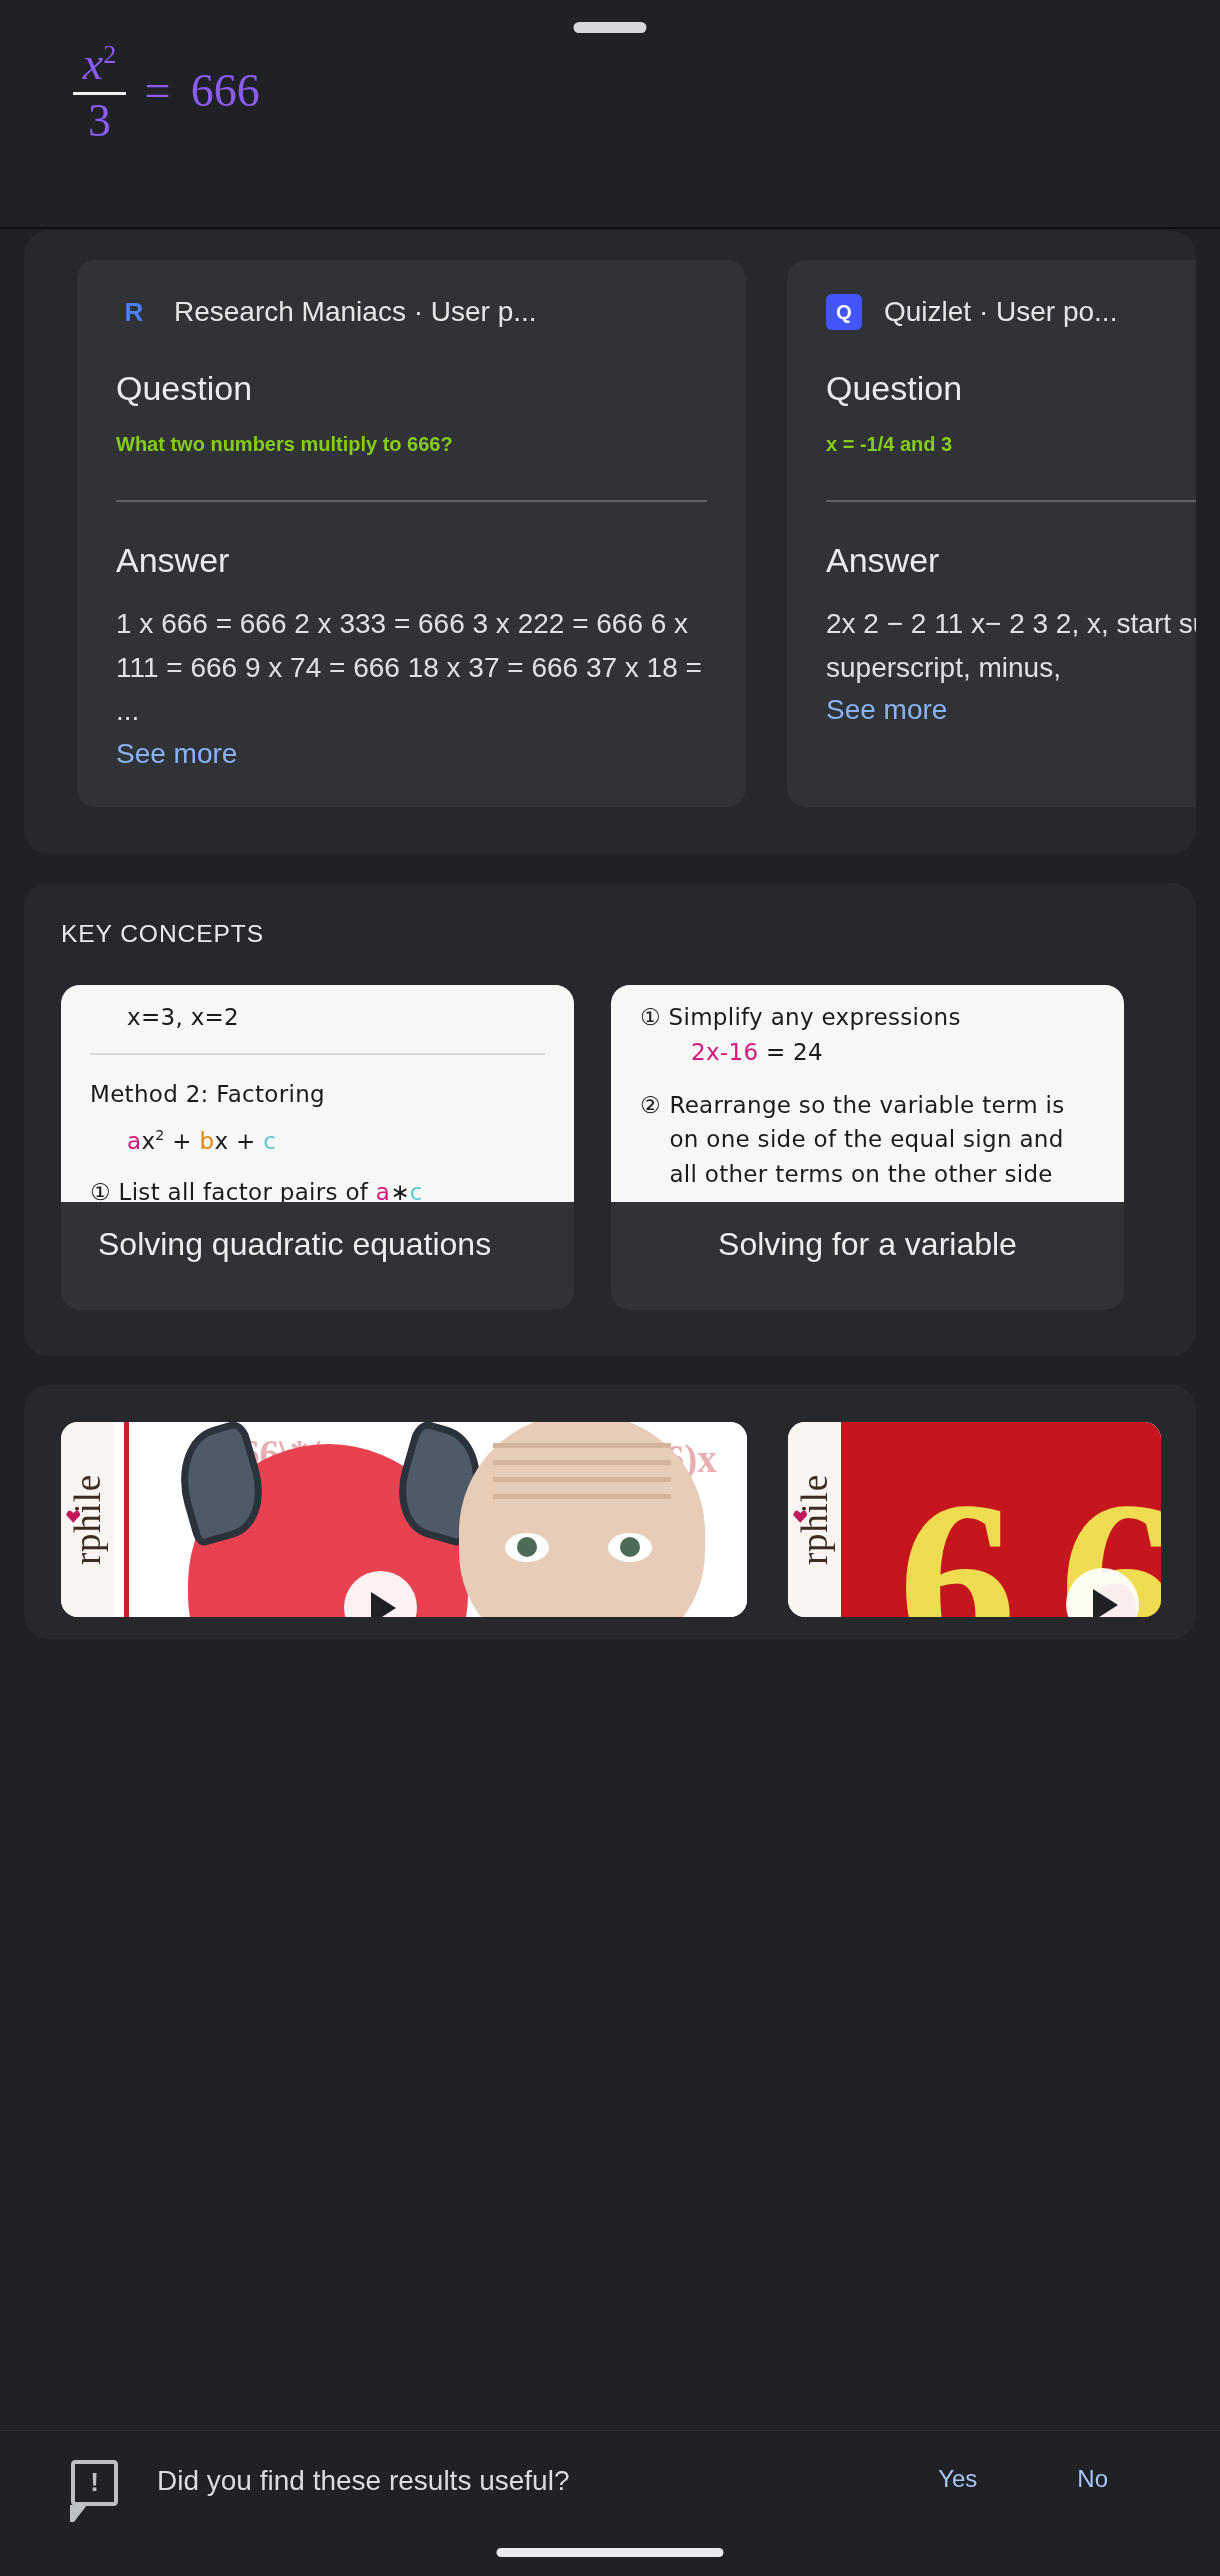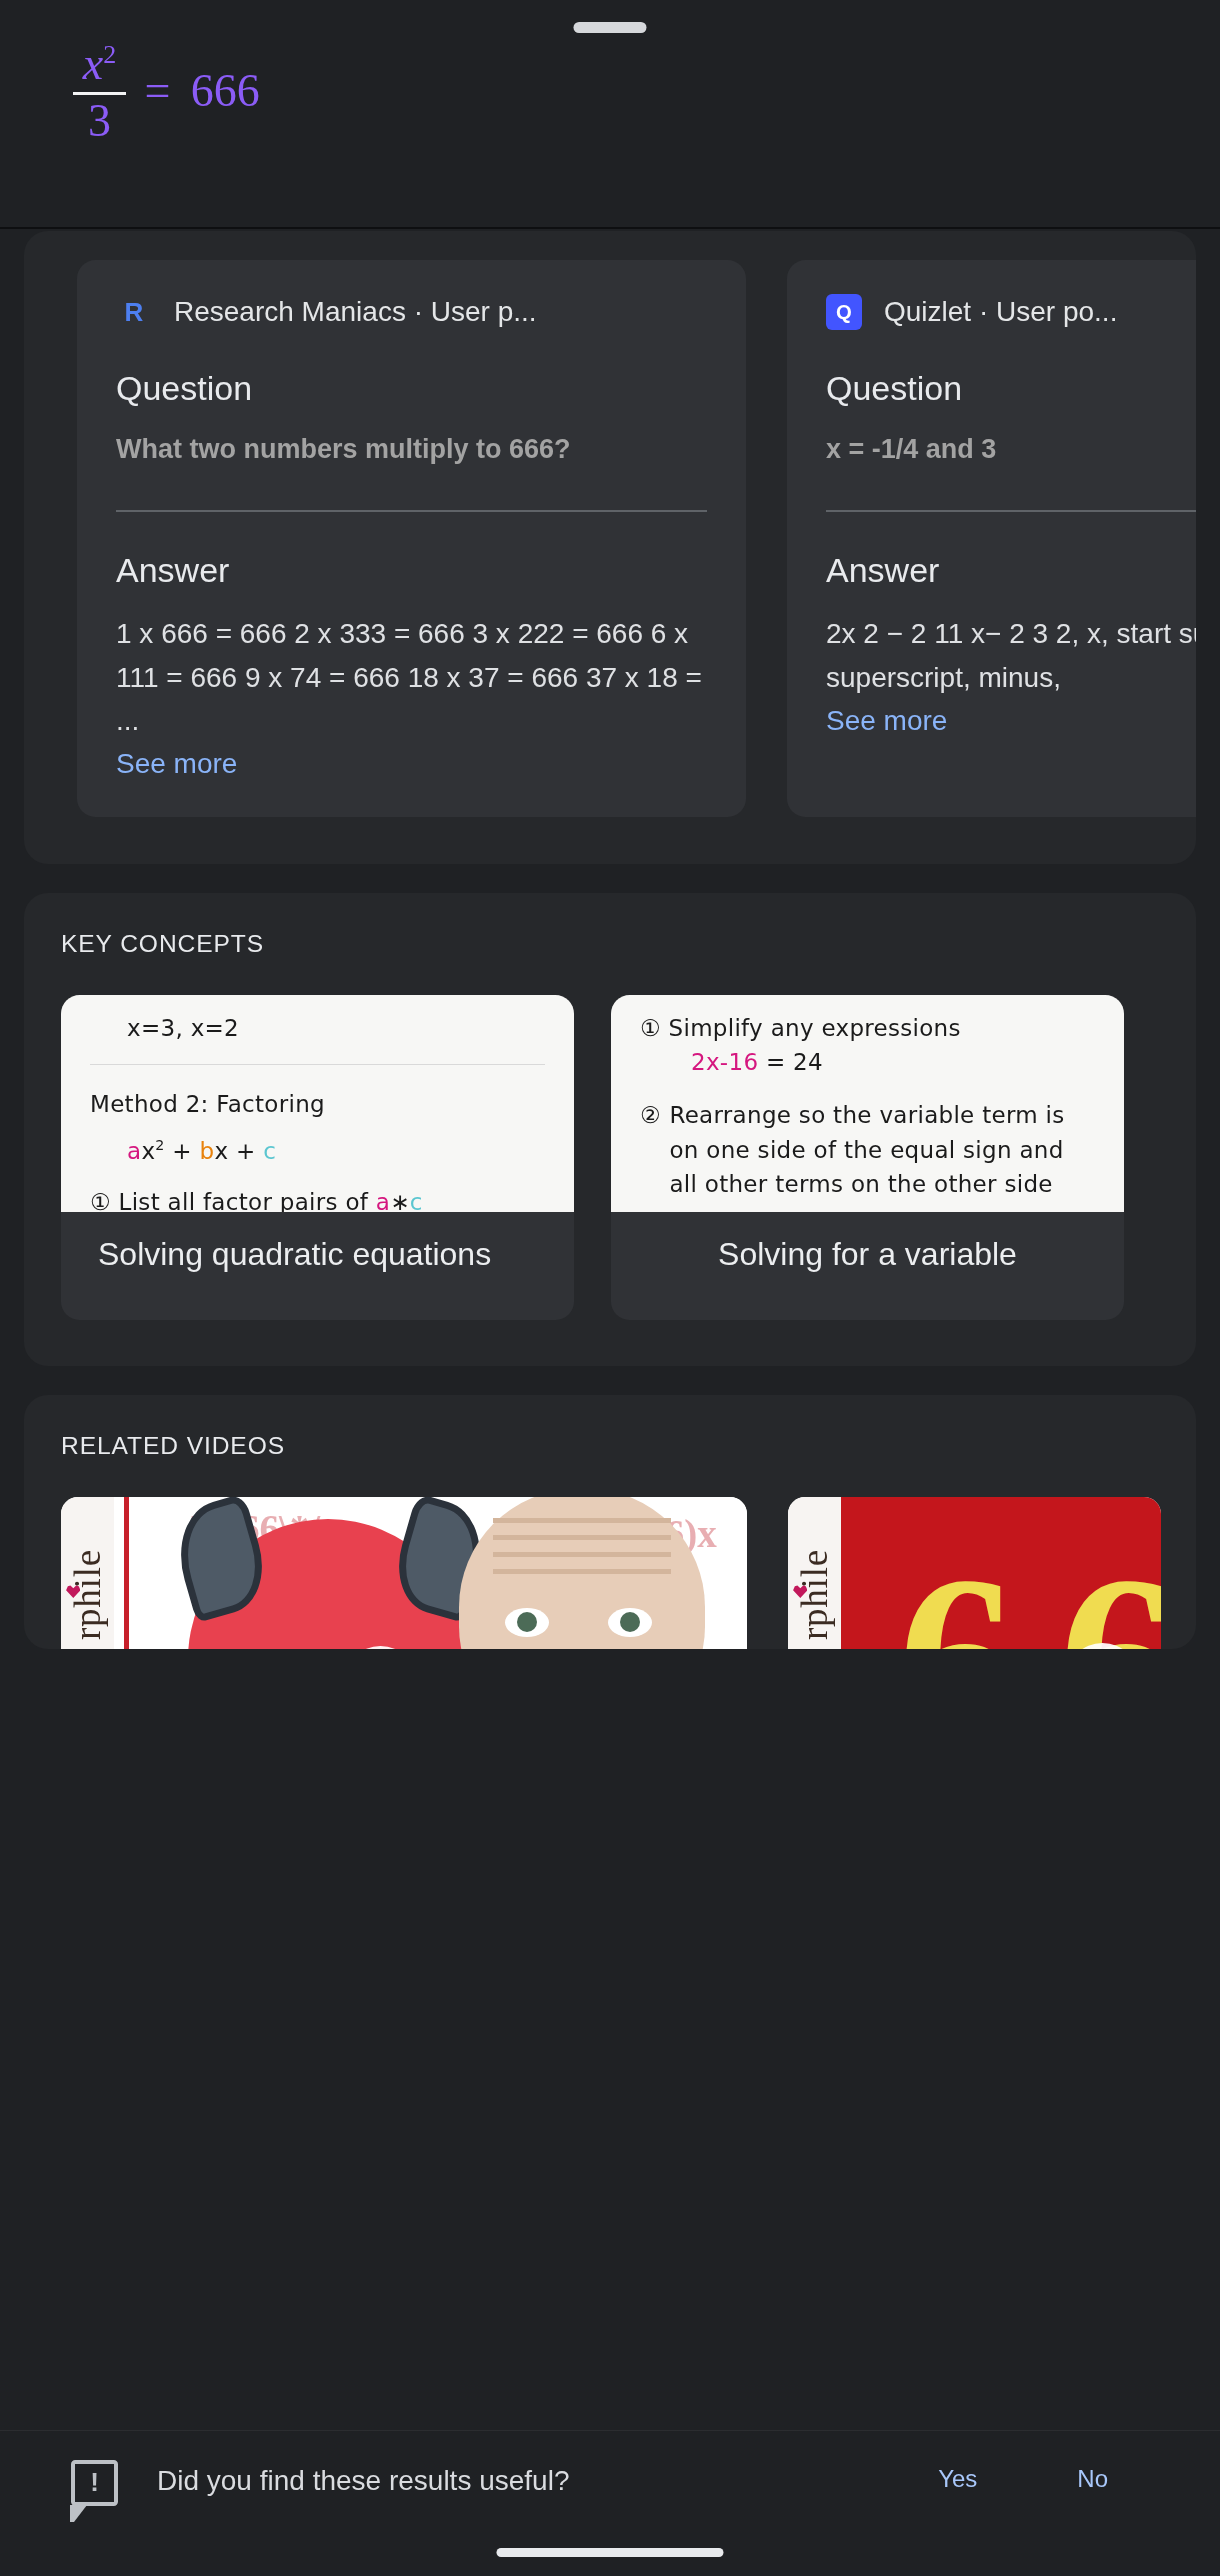--- a/index.html
+++ b/index.html
@@ -68,7 +68,7 @@
     color: #e4e6e8; font-size: 28px; white-space: nowrap; overflow: hidden;
   }
   .qa-label { color: #e8eaed; font-size: 34px; font-weight: 400; margin-bottom: 22px; }
-  .qa-question { color: #a3a3a3; font-size: 27px; font-weight: bold; line-height: 1.46; }
+  .qa-question { color: #84cc16; font-size: 20px; font-weight: bold; line-height: 1.46; }
   .card-divider { height: 1.7px; background: #5f6368; margin: 41px 0 39px; }
   .qa-answer { color: #dfe1e4; font-size: 28px; line-height: 1.56; font-weight: 300; }
   .see-more { color: #8ab4f8; font-size: 28px; margin-top: 5.1px; display: inline-block; }

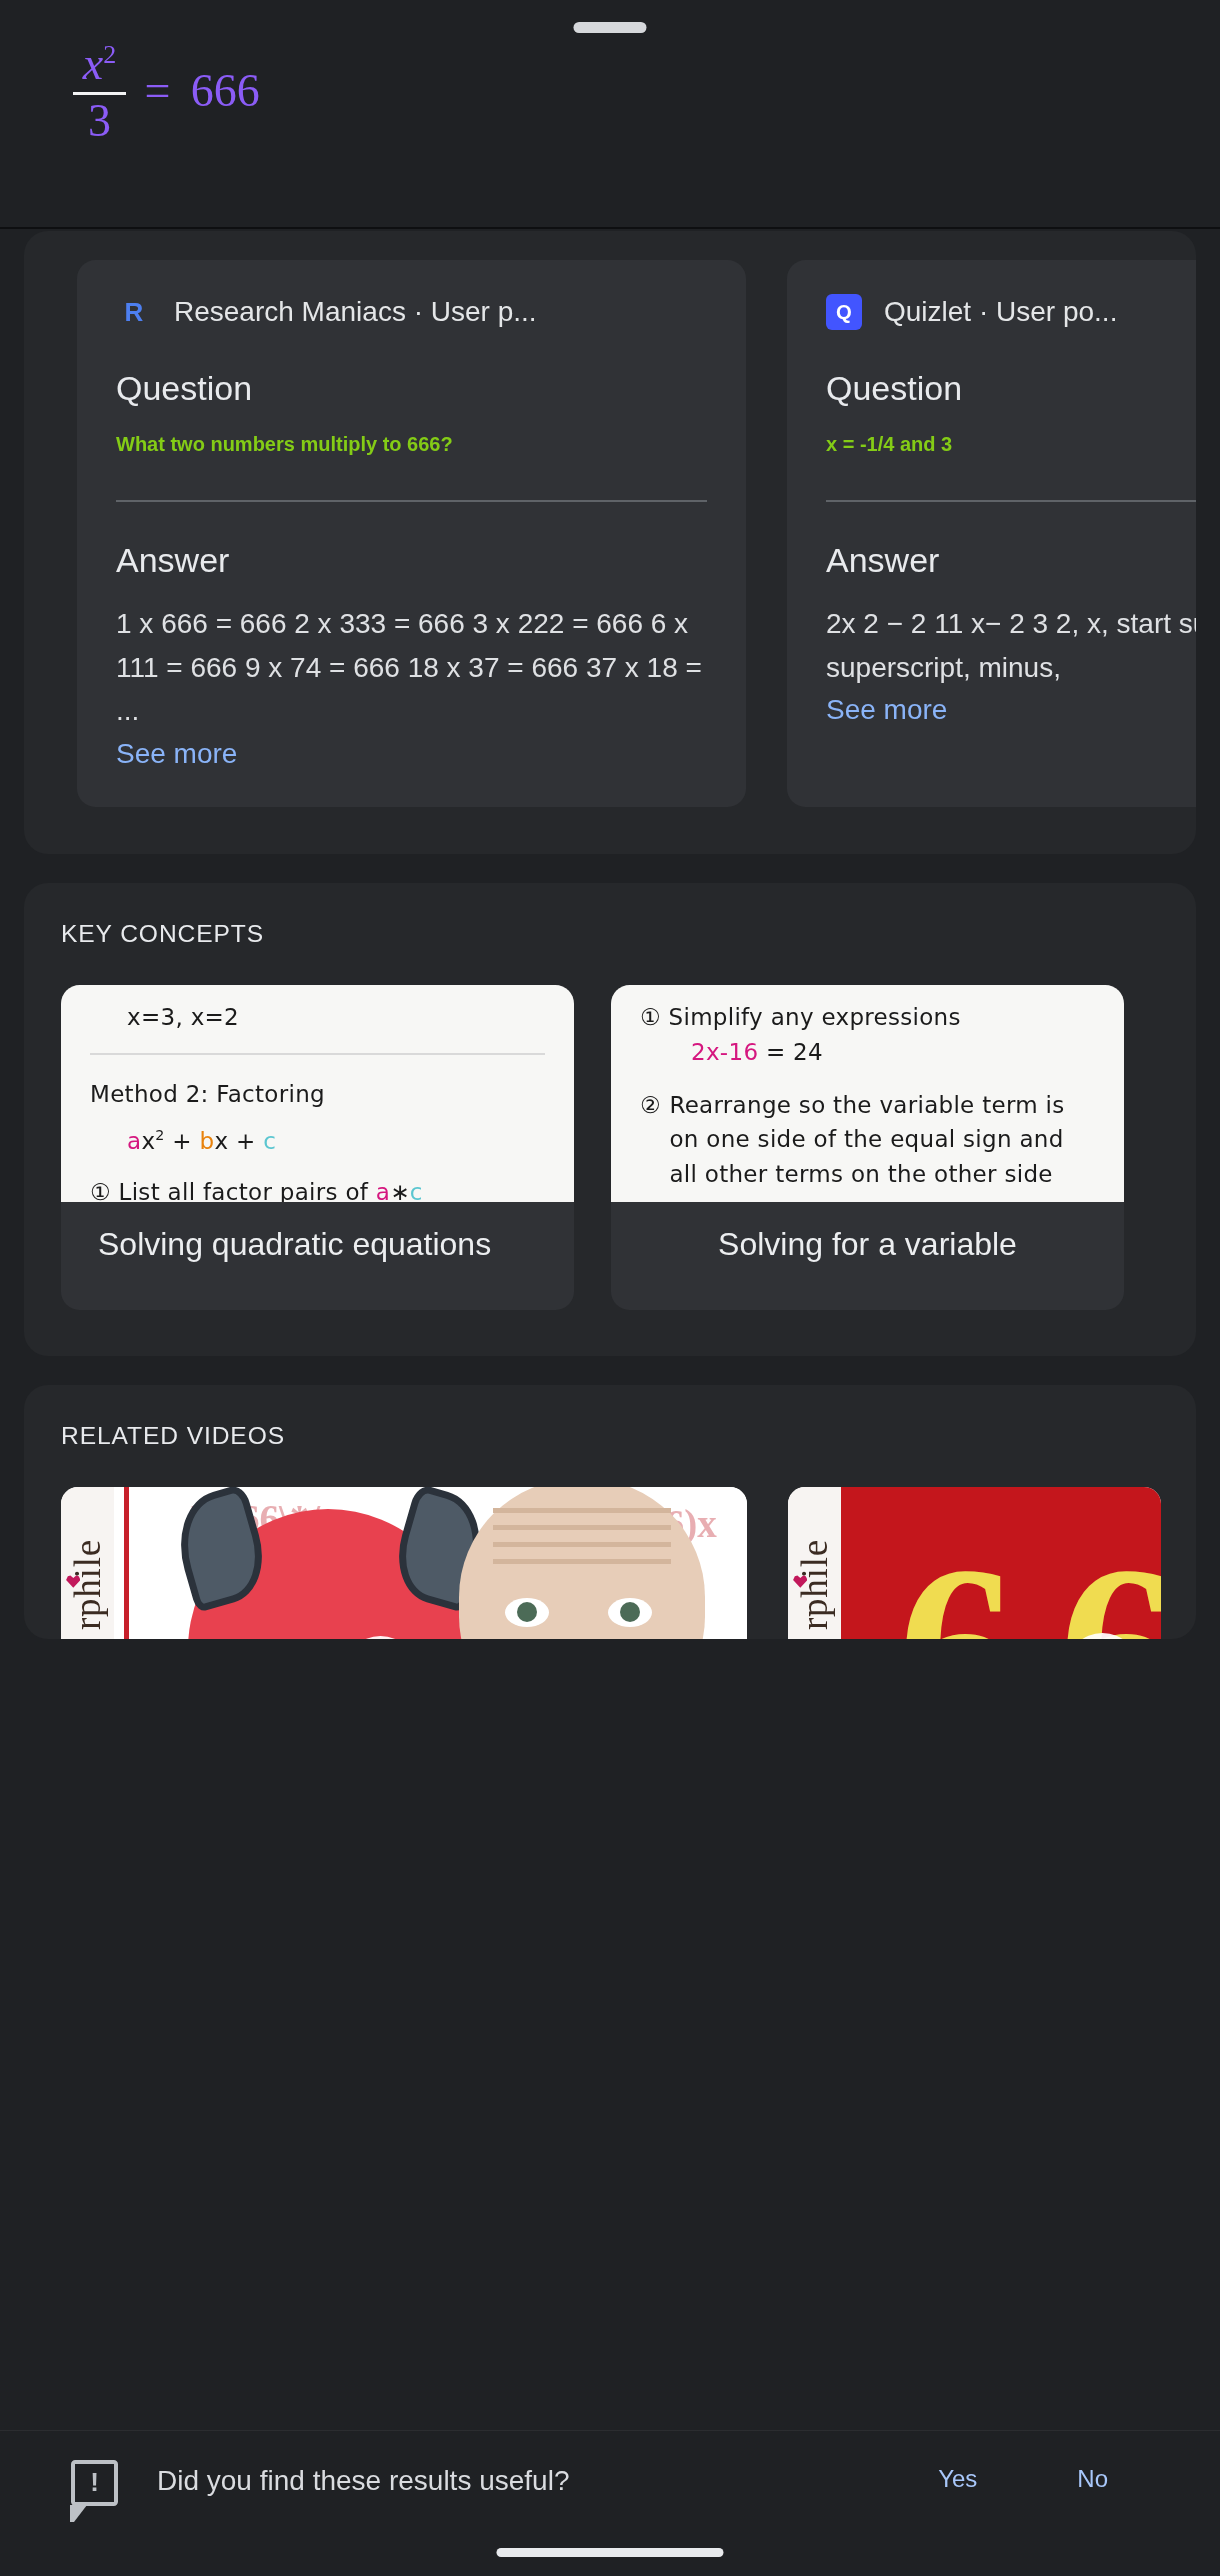--- a/index.html
+++ b/index.html
@@ -298,7 +298,6 @@
     </div>
 
     <div class="section rv-section">
-      <div class="section-title">RELATED VIDEOS</div>
       <div class="rv-row">
 
         <div class="video-thumb">

